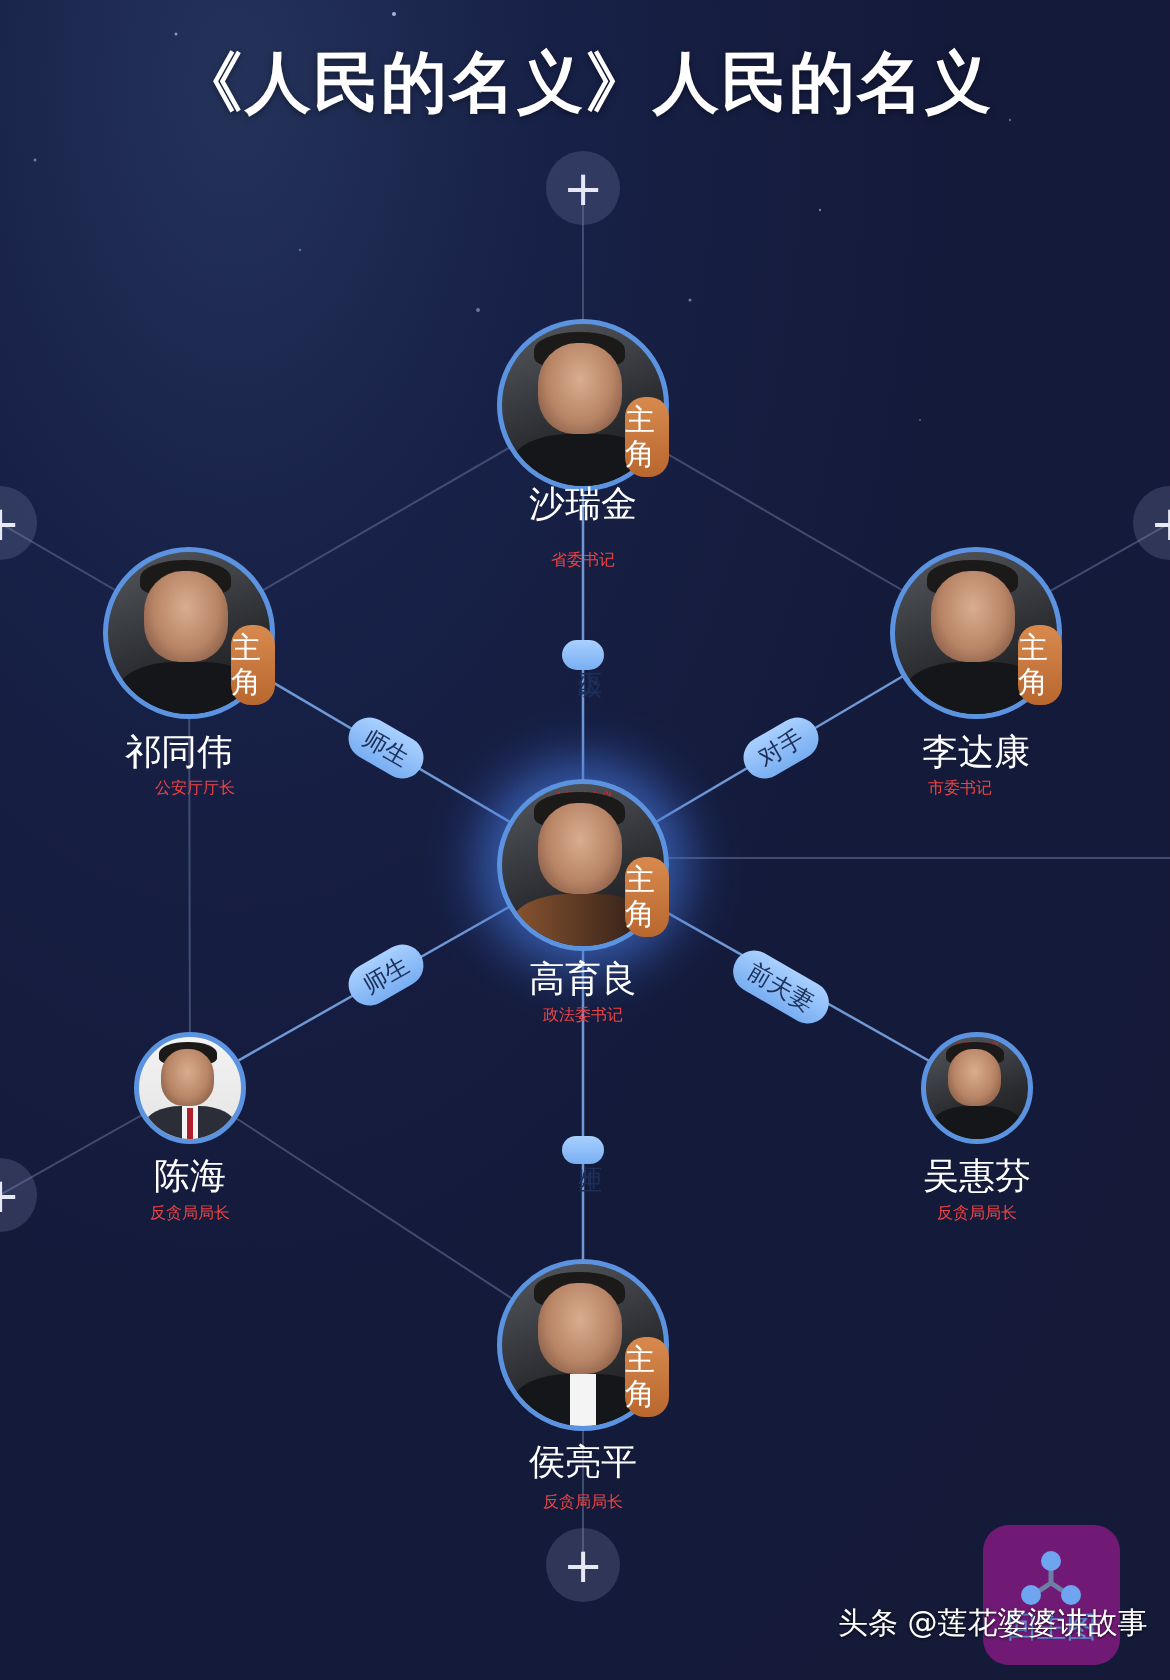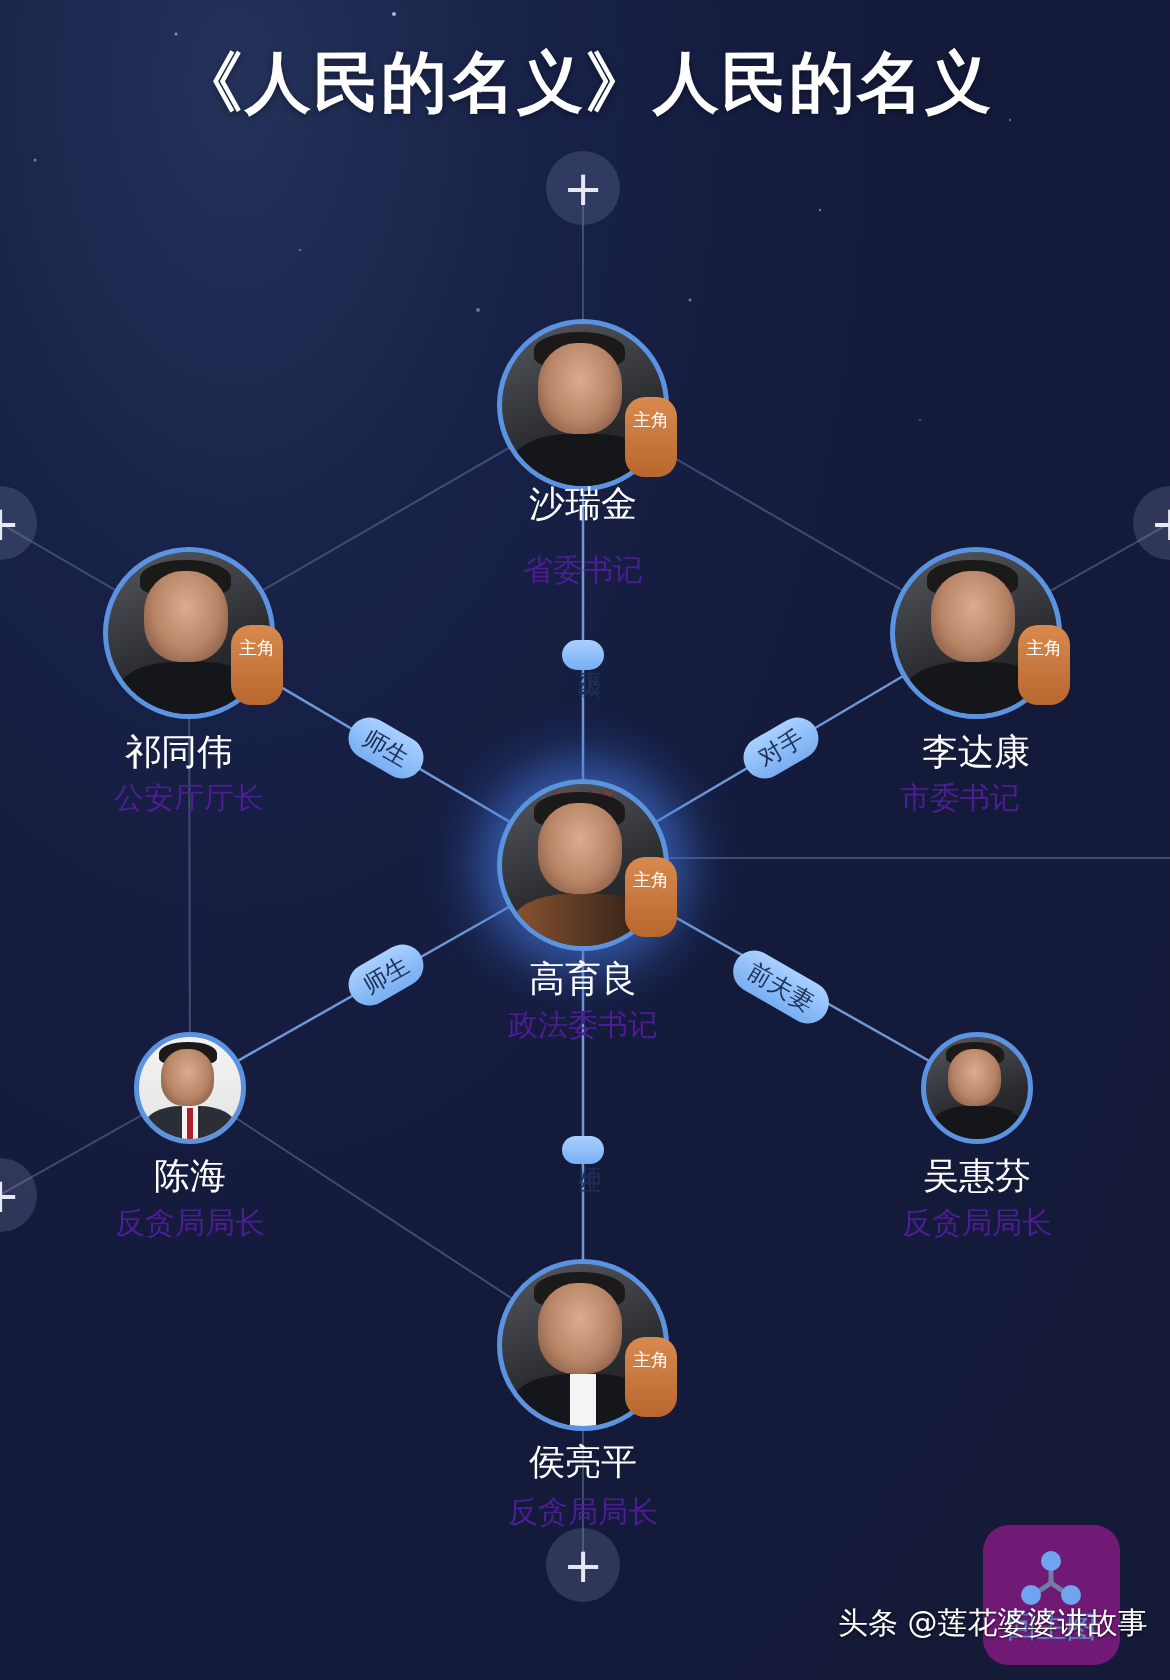--- a/index.html
+++ b/index.html
@@ -25,9 +25,9 @@
   .central .avatar{box-shadow:0 0 40px 18px rgba(70,120,220,.55);}
   .glow{position:absolute;border-radius:50%;transform:translate(-50%,-50%);
     background:radial-gradient(circle,rgba(80,130,230,.28) 0%,rgba(60,100,200,.12) 45%,rgba(20,30,70,0) 70%);}
-  .badge{position:absolute;width:52px;height:80px;border-radius:20px;
-    background:linear-gradient(180deg,#d88a4e,#b8672f);color:#fff;font-size:18px;line-height:34px;
-    text-align:center;padding-top:6px;box-sizing:border-box;}
+  .badge{position:absolute;width:44px;height:80px;border-radius:20px;
+    background:linear-gradient(180deg,#d88a4e,#b8672f);color:#fff;font-size:30px;line-height:34px;
+    padding-top:6px;box-sizing:border-box;}
   .name{position:absolute;transform:translateX(-50%);white-space:nowrap;font-size:36px;color:#fff;}
   .role{position:absolute;transform:translateX(-50%);white-space:nowrap;font-size:30px;color:#4c1d95;}
   .plus{position:absolute;width:74px;height:74px;border-radius:50%;transform:translate(-50%,-50%);

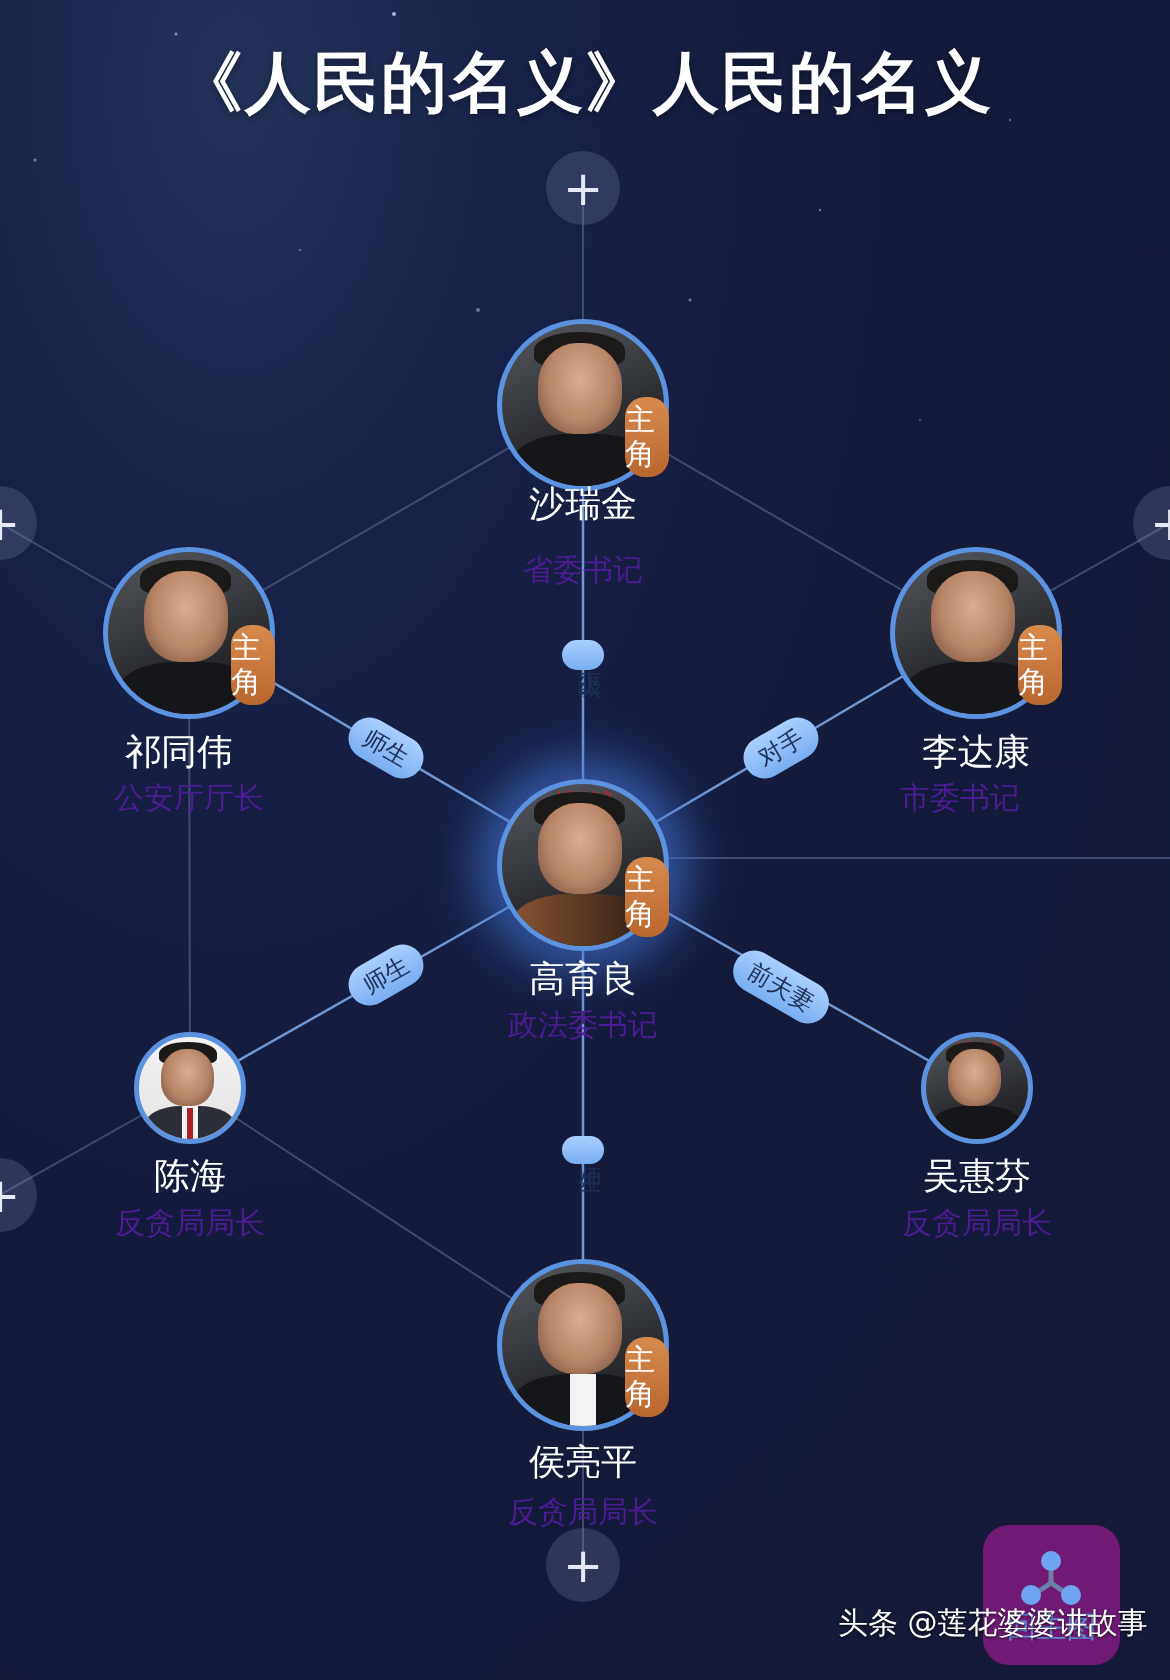--- a/index.html
+++ b/index.html
@@ -29,7 +29,7 @@
     background:linear-gradient(180deg,#d88a4e,#b8672f);color:#fff;font-size:30px;line-height:34px;
     padding-top:6px;box-sizing:border-box;}
   .name{position:absolute;transform:translateX(-50%);white-space:nowrap;font-size:36px;color:#fff;}
-  .role{position:absolute;transform:translateX(-50%);white-space:nowrap;font-size:30px;color:#4c1d95;}
+  .role{position:absolute;transform:translateX(-50%);white-space:nowrap;font-size:16px;color:#ef4444;}
   .plus{position:absolute;width:74px;height:74px;border-radius:50%;transform:translate(-50%,-50%);
     background:rgba(120,130,170,.28);display:flex;align-items:center;justify-content:center;
     color:#e6e9f5;font-size:48px;line-height:1;}

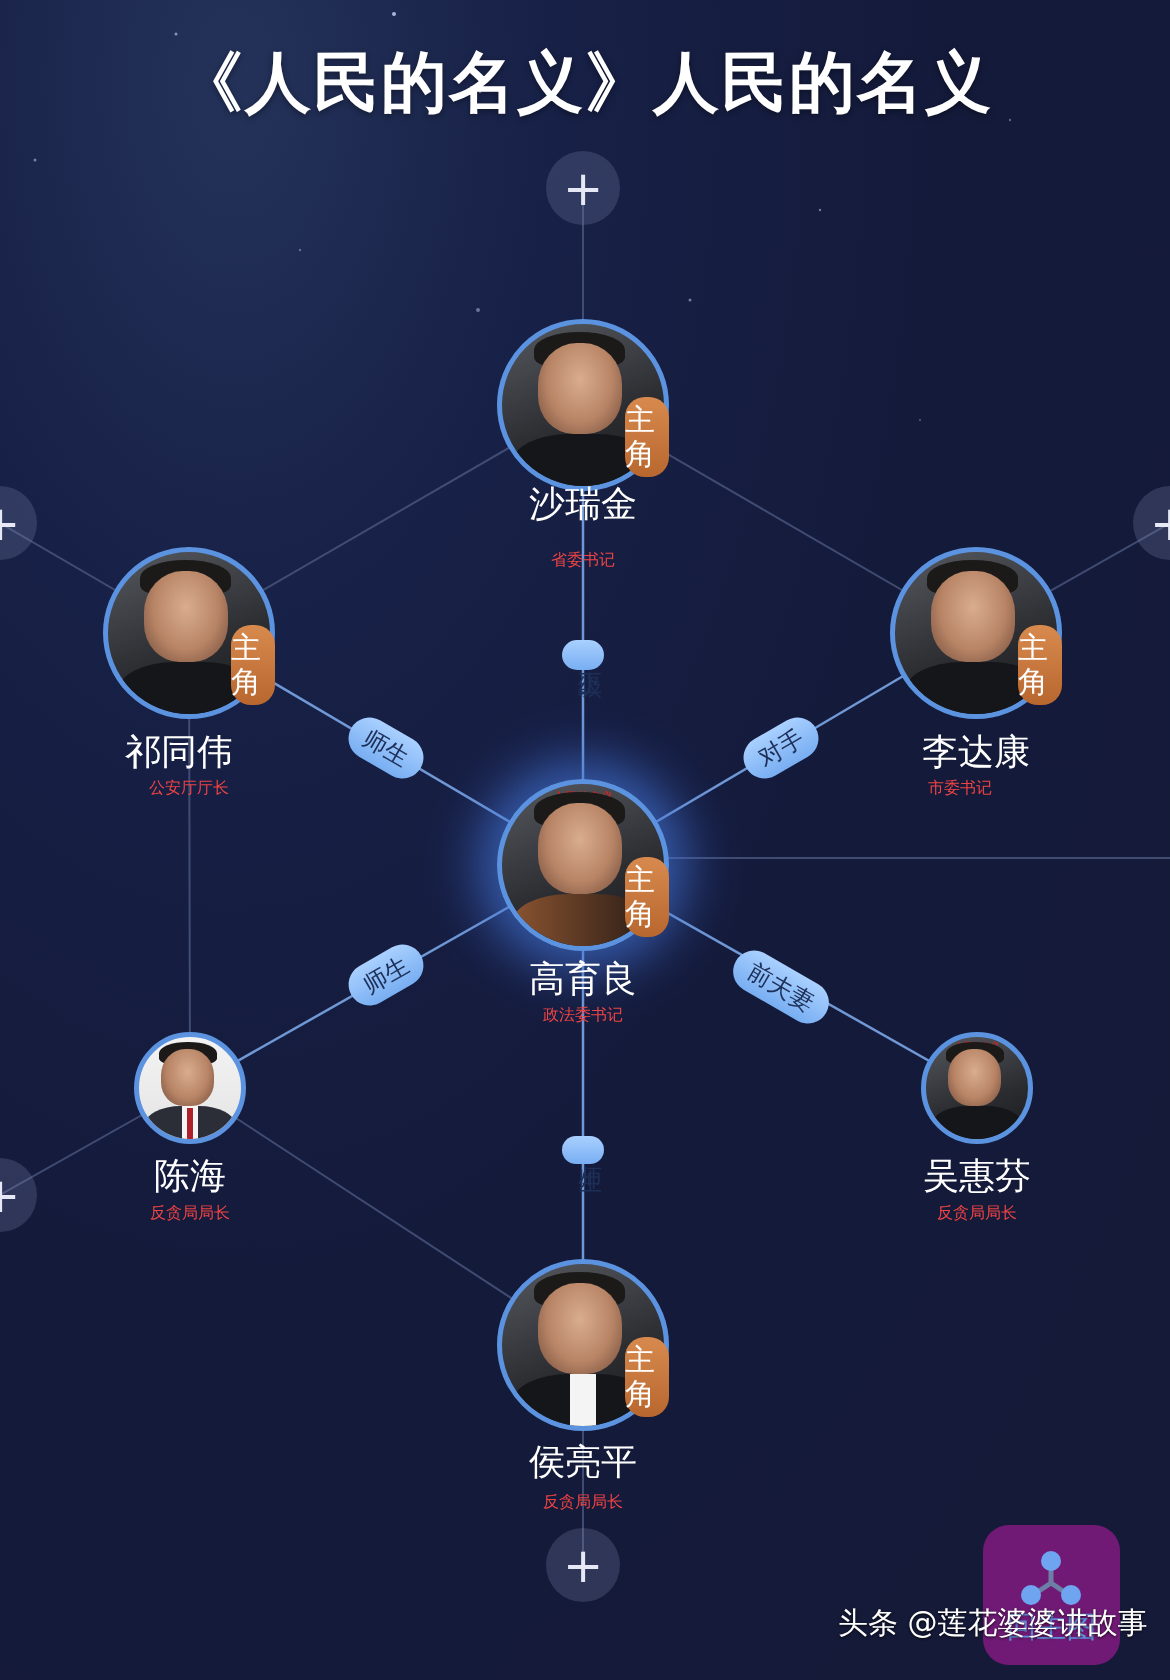--- a/index.html
+++ b/index.html
@@ -123,7 +123,7 @@
   <div class="badge" style="left:128px;top:78px;">主角</div>
 </div>
 <div class="name" style="left:179px;top:728px;">祁同伟</div>
-<div class="role" style="left:189px;top:778px;">公安厅厅长</div>
+<div class="role" style="left:195px;top:778px;">公安厅厅长</div>
 
 <div class="node" style="left:976px;top:633px;">
   <div class="avatar" style="width:172px;height:172px;">

